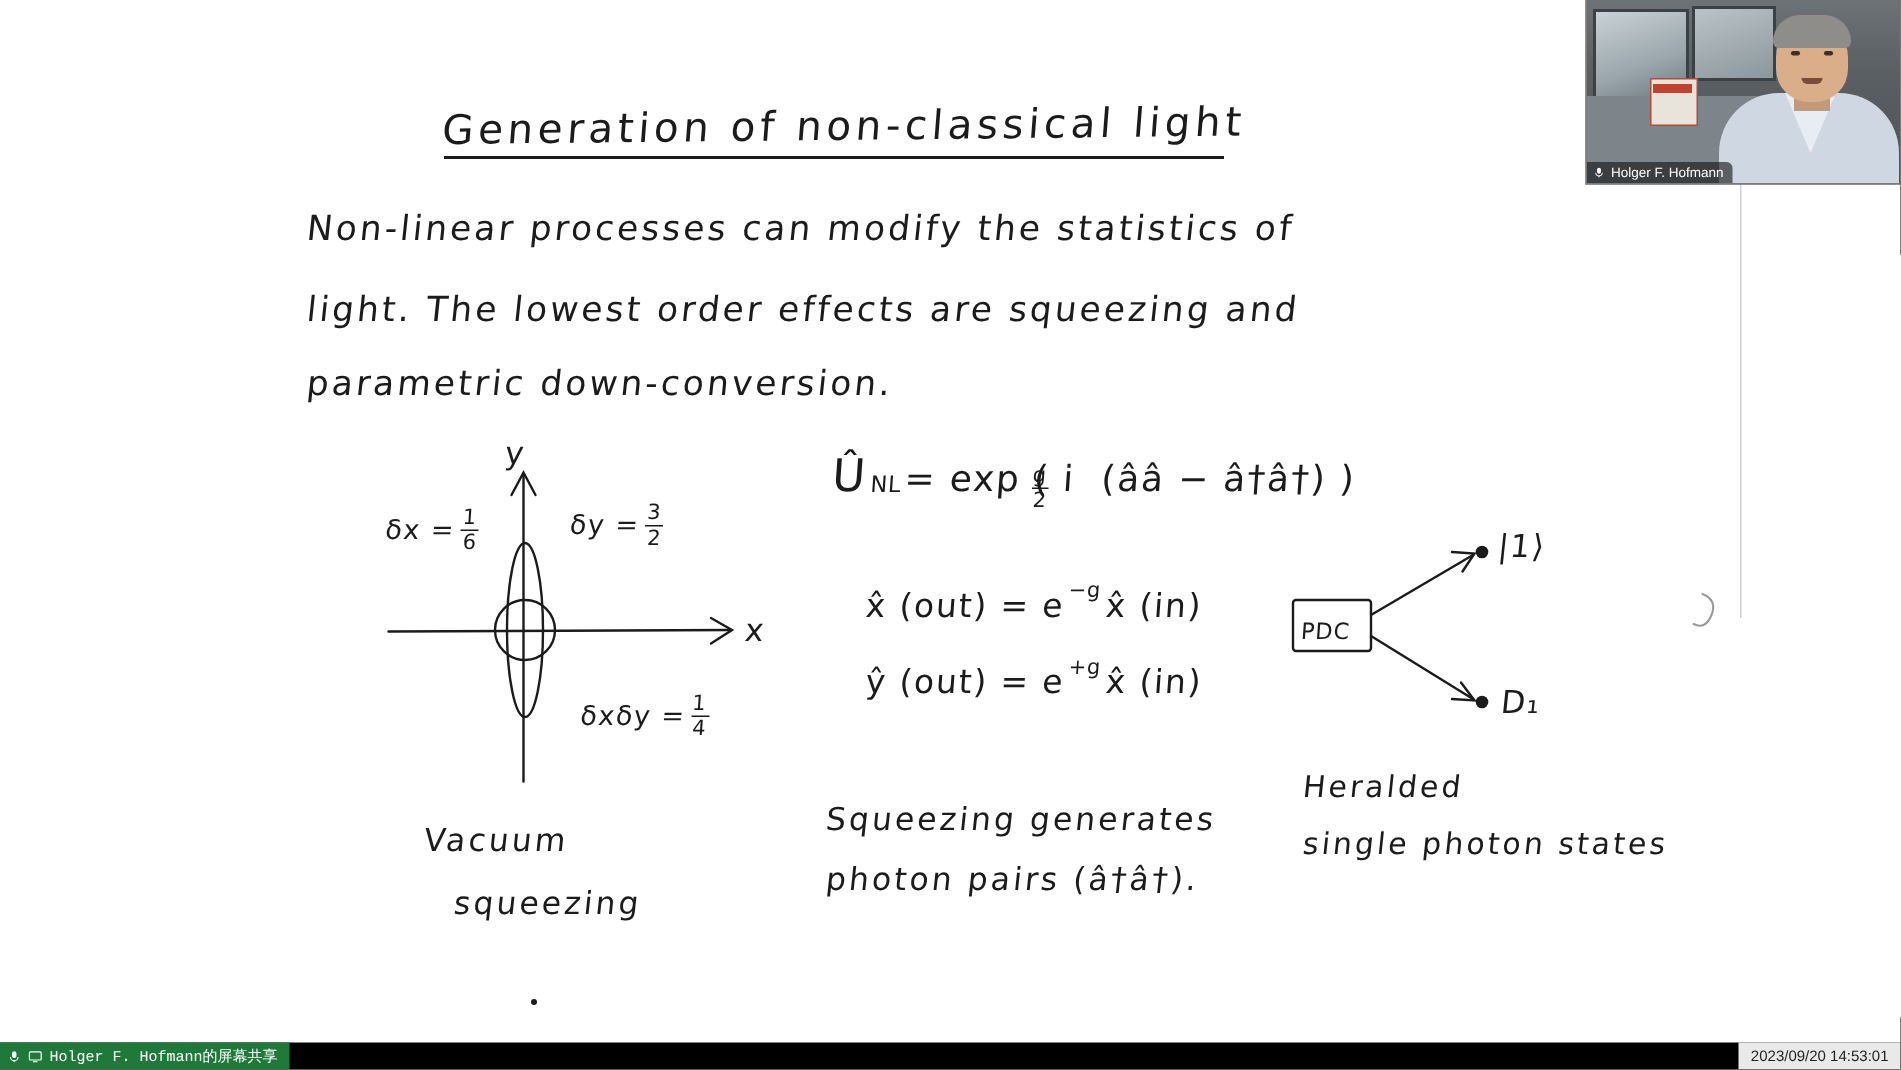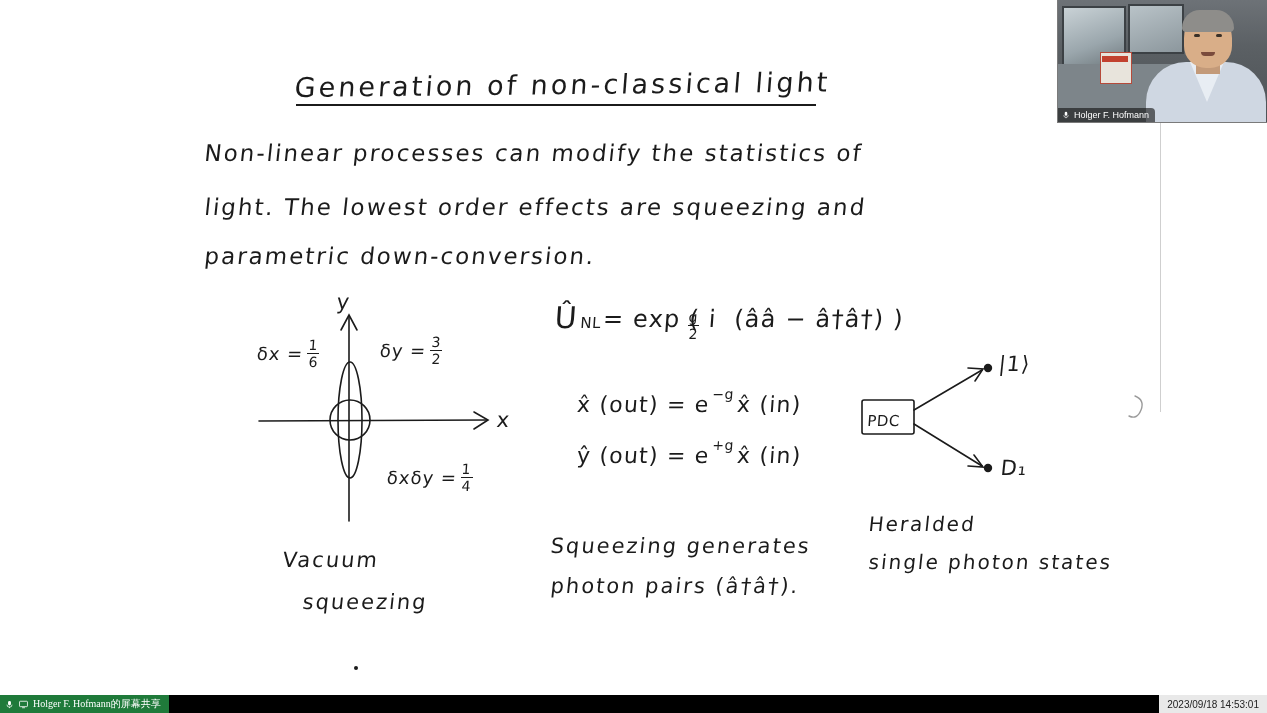--- a/index.html
+++ b/index.html
@@ -224,7 +224,7 @@
     background: #1f7a3a;
     color: #ffffff;
     font-size: 10px;
-    font-family: Liberation Serif, serif;
+    font-family: Liberation Mono, monospace;
     white-space: nowrap;
   }
   .share-pill .ico {

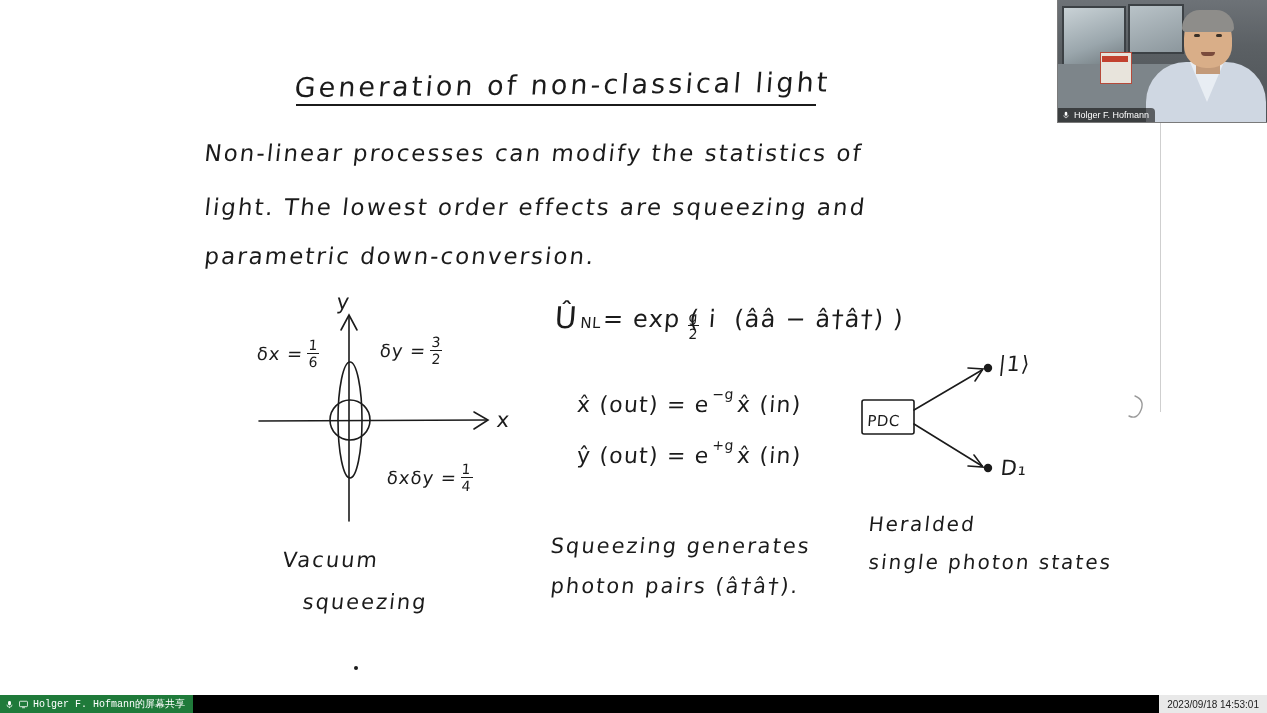--- a/index.html
+++ b/index.html
@@ -418,7 +418,7 @@
       <span>Holger F. Hofmann的屏幕共享</span>
     </div>
     <div class="clock-pill">
-      <span>2023/09/18 14:53:01</span>
+      <span>2023/09/20 14:53:01</span>
     </div>
   </div>
 

